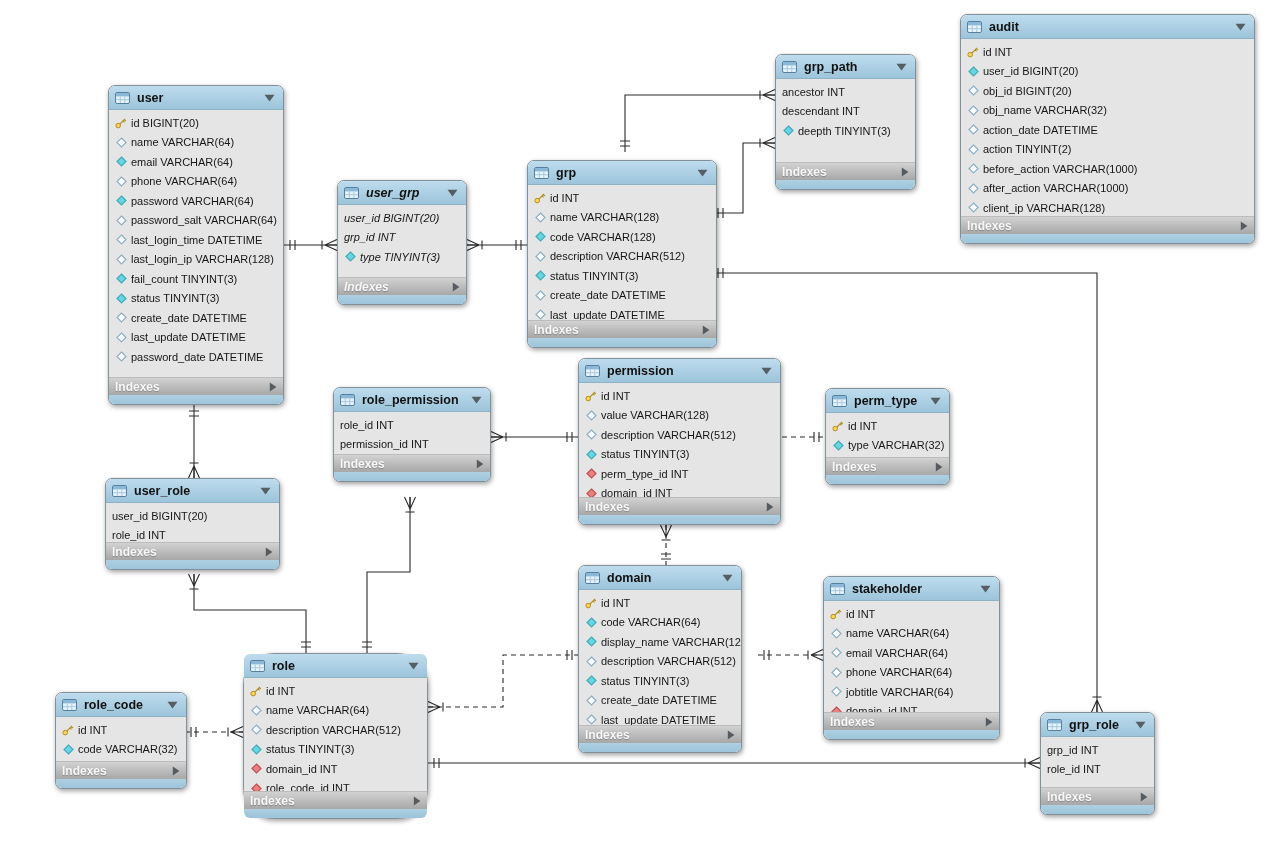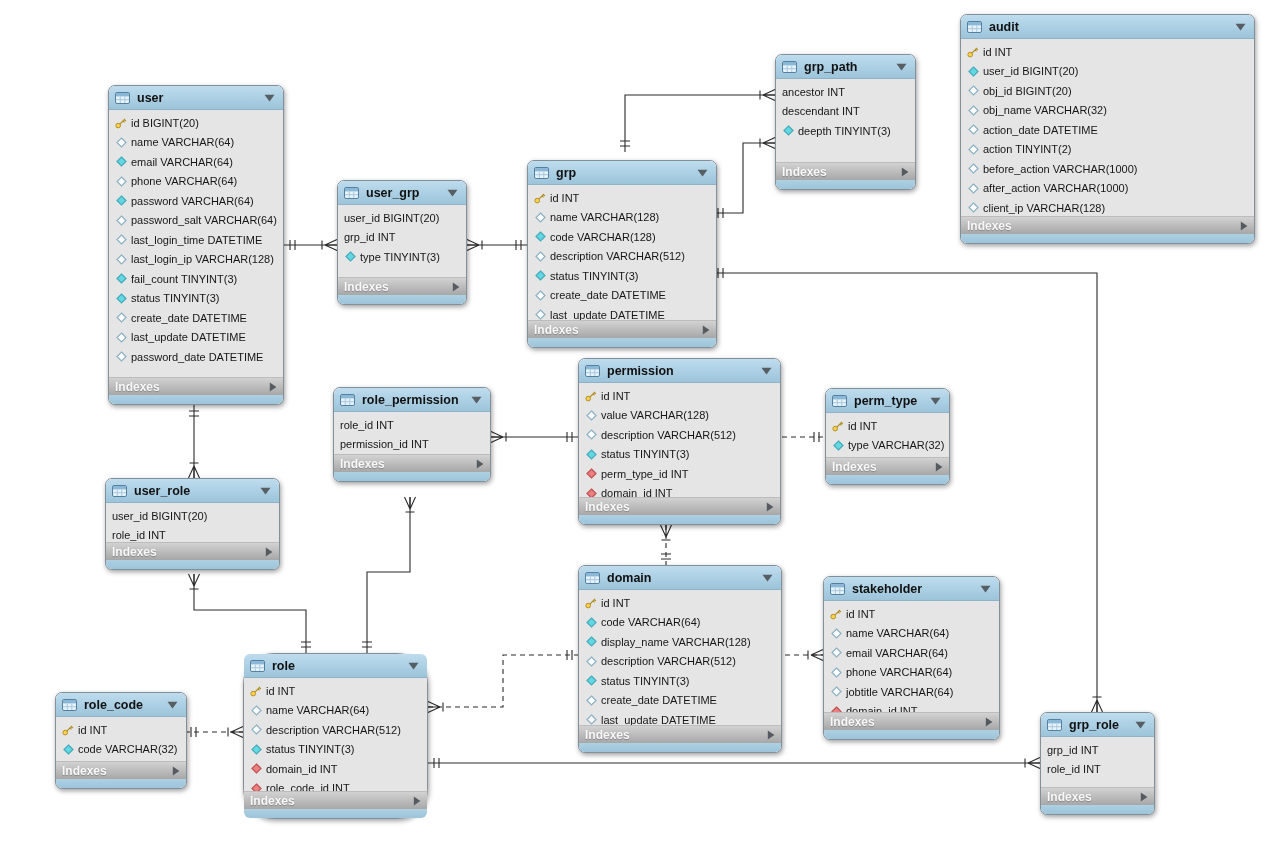--- a/index.html
+++ b/index.html
@@ -234,7 +234,7 @@
     </div>
     <div class="t-cap"></div>
   </div>
-    <div class="table-card" style="left: 337px; top: 180px; width: 130px; height: 125px;">
+    <div class="table-card" style="left: 337px; top: 180px; width: 130px; height: 125px; font-style: italic;">
     <div class="t-header">
       <span class="t-icon">
           <svg width="15" height="12" viewBox="0 0 15 12">

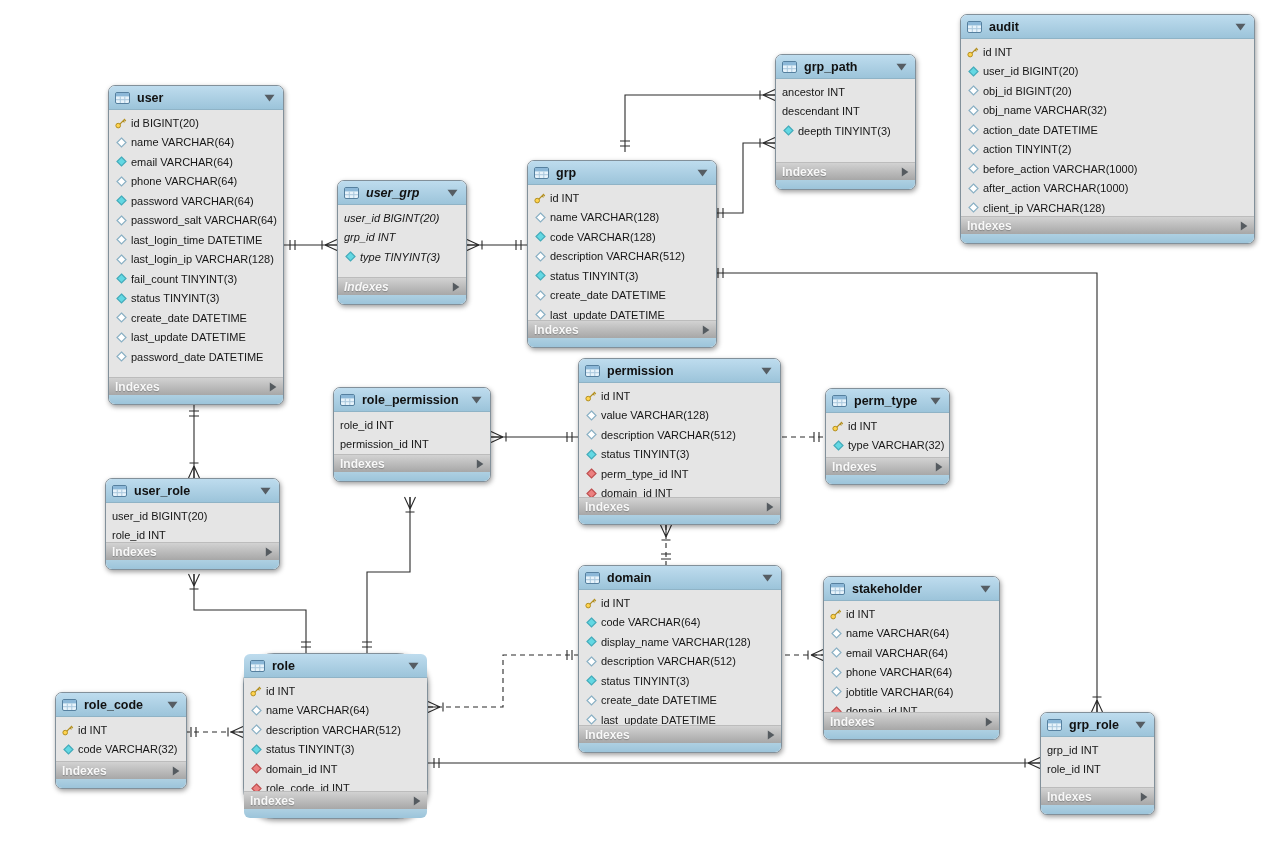--- a/index.html
+++ b/index.html
@@ -710,7 +710,7 @@
     </div>
     <div class="t-cap"></div>
   </div>
-    <div class="table-card" style="left: 578px; top: 565px; width: 204px; height: 188px;">
+    <div class="table-card" style="left: 578px; top: 565px; width: 164px; height: 188px;">
     <div class="t-header">
       <span class="t-icon">
           <svg width="15" height="12" viewBox="0 0 15 12">

